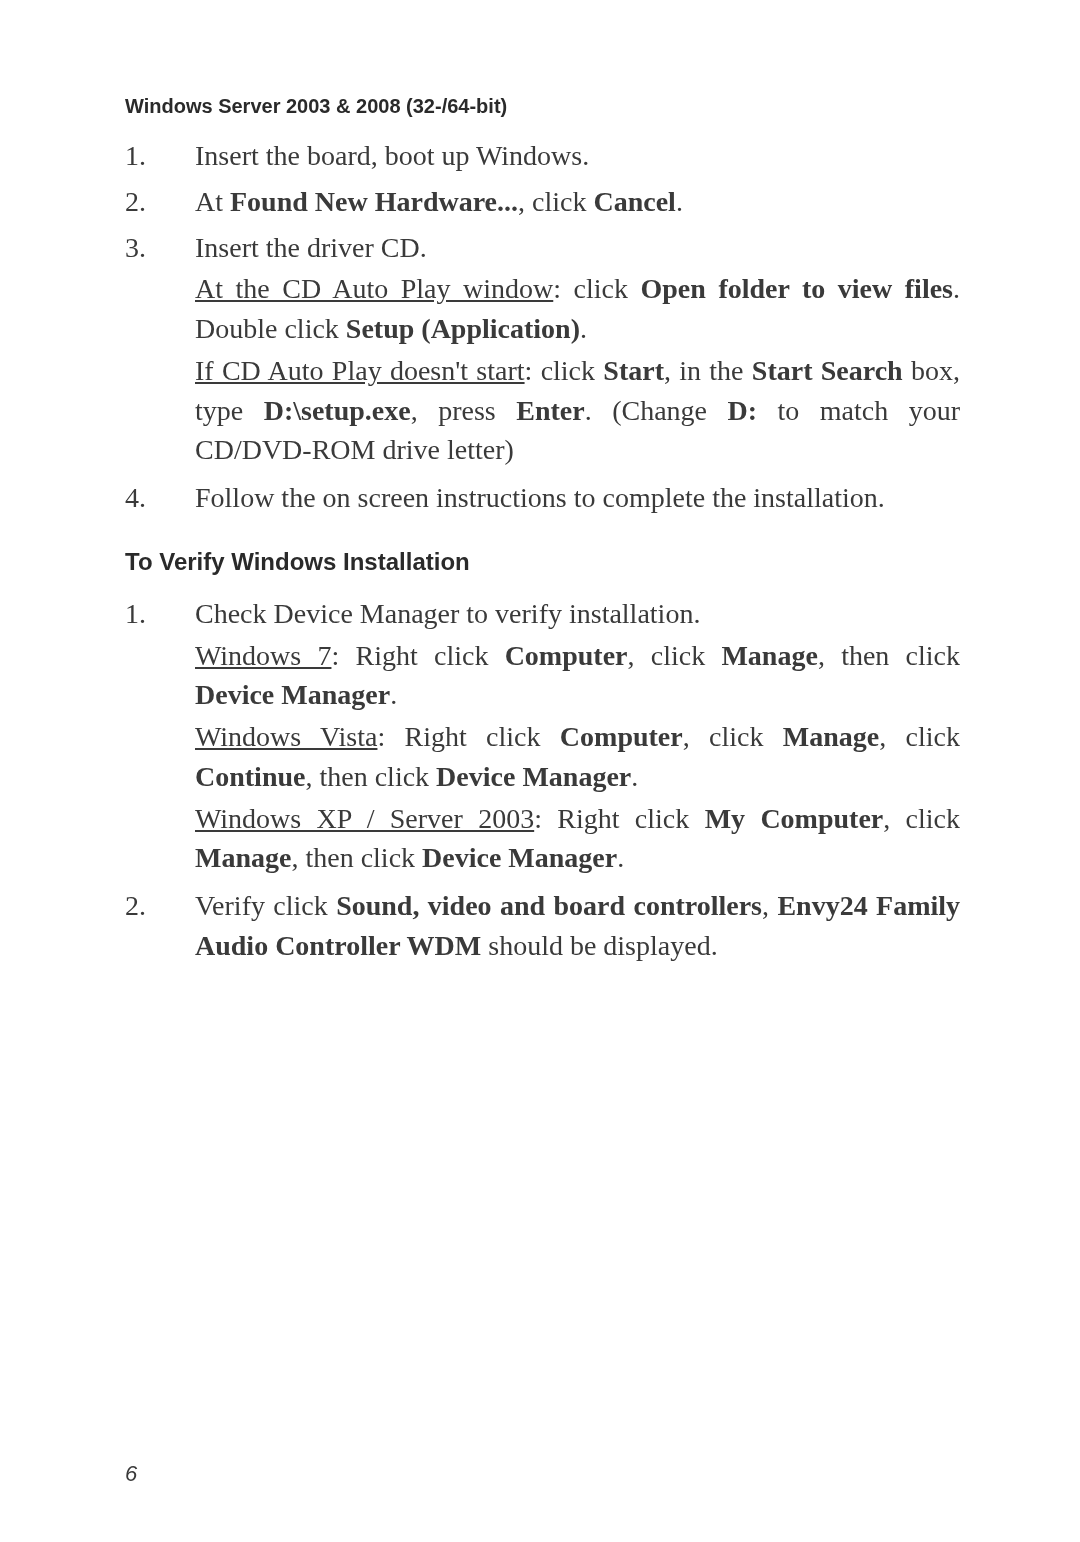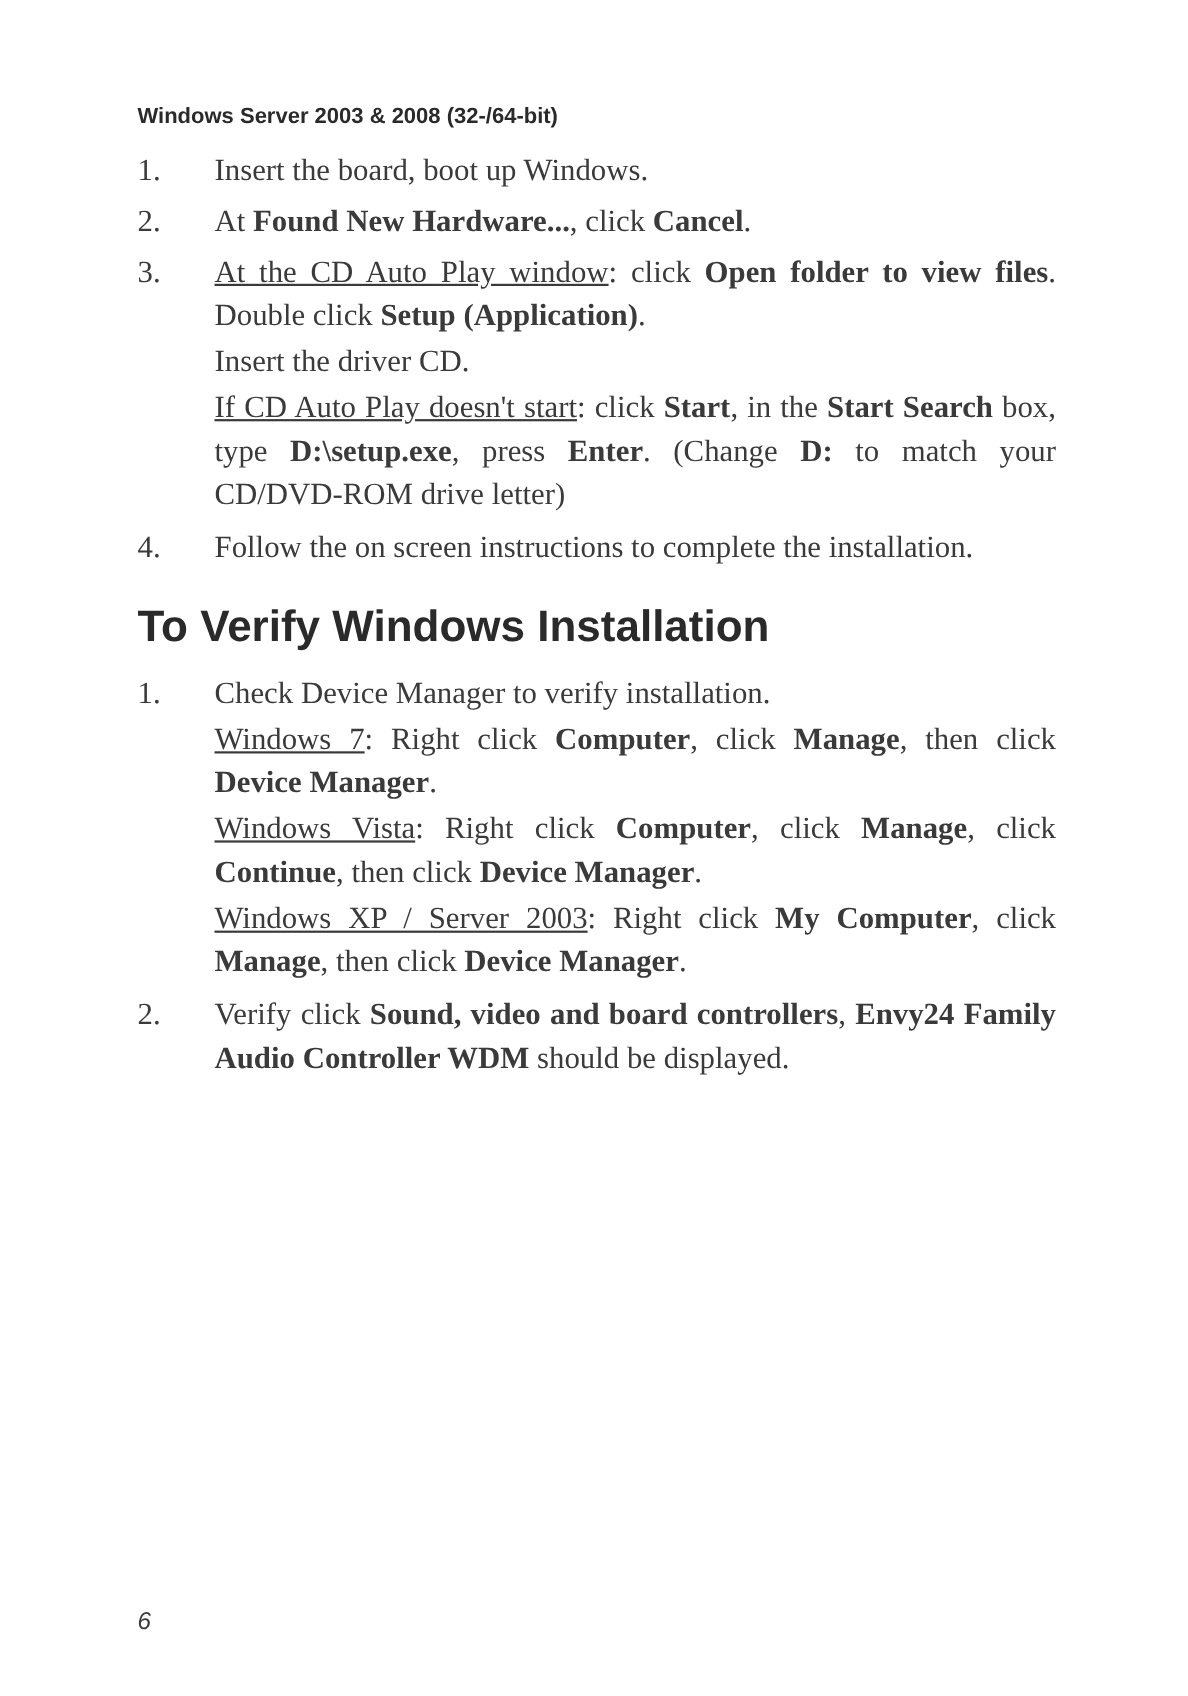--- a/index.html
+++ b/index.html
@@ -88,10 +88,10 @@
   <li class="list-item">
     <span class="num">3.</span>
     <span class="content">
+      <div class="para">Insert the driver CD.</div>
       <div class="para justify">
         <span class="underline">At the CD Auto Play window</span><span>: click </span><span class="bold">Open folder to view files</span><span>.  Double click </span><span class="bold">Setup (Application)</span><span>.</span>
       </div>
-      <div class="para">Insert the driver CD.</div>
       <div class="para justify">
         <span class="underline">If CD Auto Play doesn't start</span><span>: click </span><span class="bold">Start</span><span>, in the </span><span class="bold">Start Search</span><span> box, type </span><span class="bold">D:\setup.exe</span><span>, press </span><span class="bold">Enter</span><span>. (Change </span><span class="bold">D:</span><span> to match your CD/DVD-ROM drive letter)</span>
       </div>

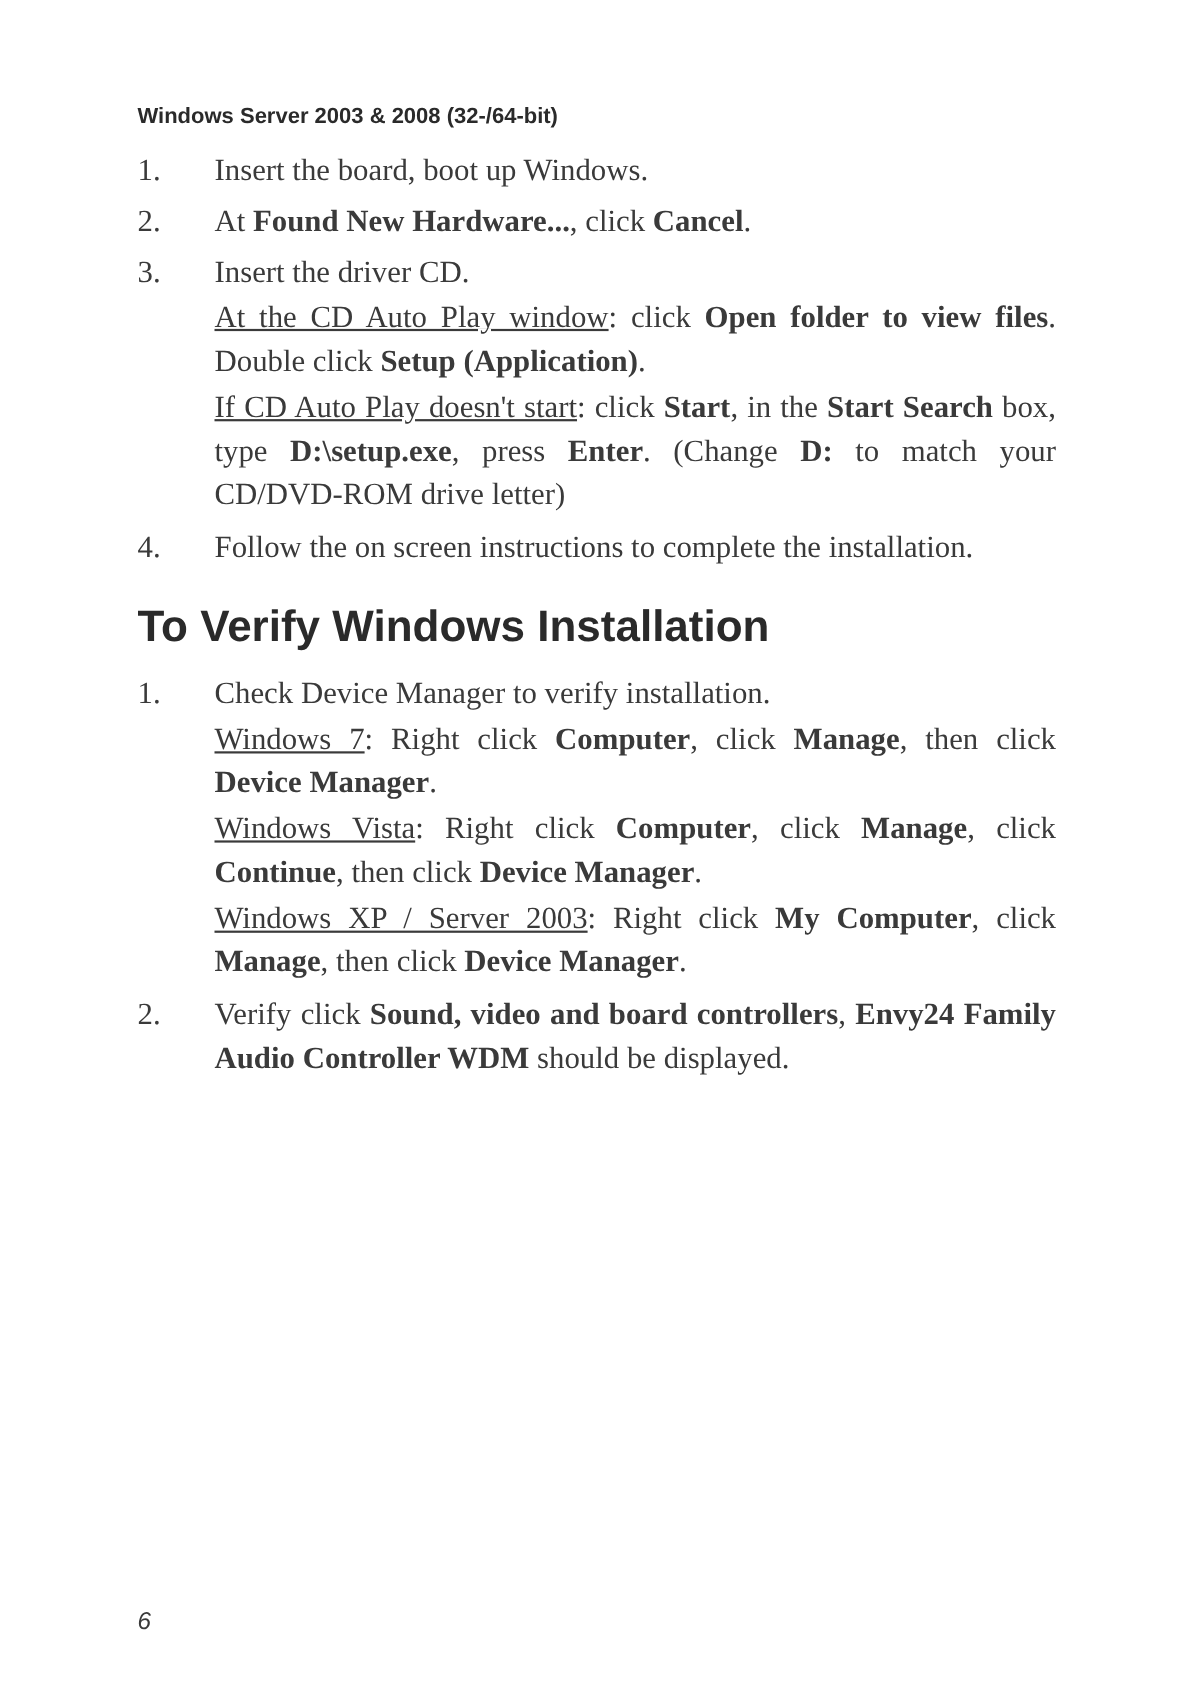--- a/index.html
+++ b/index.html
@@ -26,7 +26,7 @@
     .heading2 {
       font-family: Arial, Helvetica, sans-serif;
       font-weight: bold;
-      font-size: 40px;
+      font-size: 24px;
       color: #2a2a2a;
       margin-top: 30px;
       margin-bottom: 18px;

